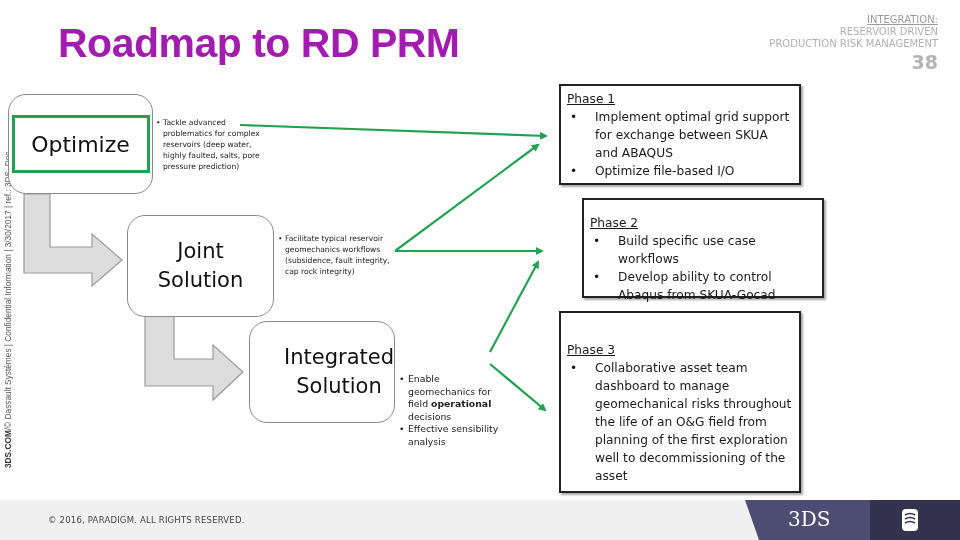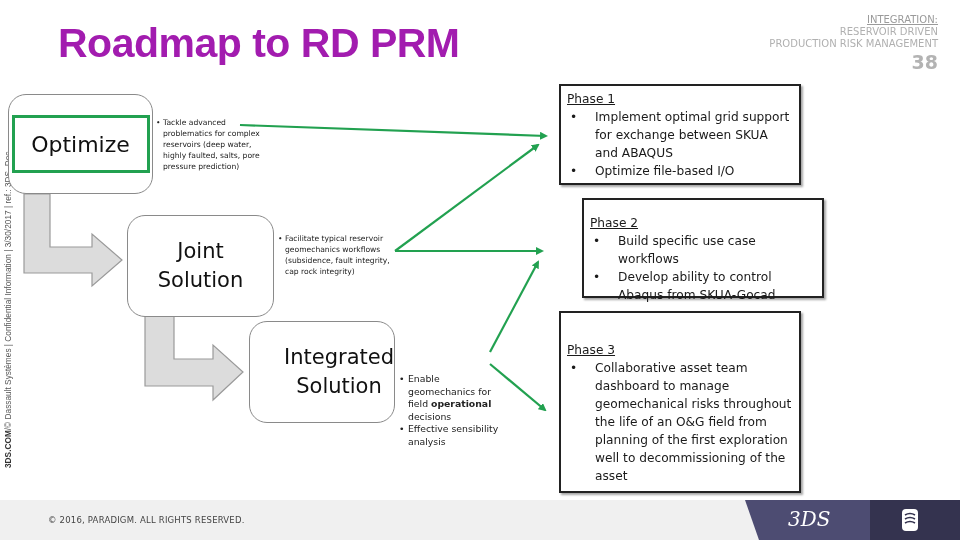--- a/index.html
+++ b/index.html
@@ -37,7 +37,7 @@
   .footer .copy { position: absolute; left: 16px; top: 15px; font-size: 8.5px; color: #444; font-family: "DejaVu Sans", sans-serif; letter-spacing: 0.2px; margin-left: 32px; }
   .footer .band1 { position: absolute; left: 745px; top: 0; width: 140px; height: 40px; background: #4d4c72; clip-path: polygon(0 0, 100% 0, 100% 100%, 14px 100%); }
   .footer .band2 { position: absolute; left: 870px; top: 0; width: 90px; height: 40px; background: #34334f; }
-  .footer .logo-3ds { position: absolute; left: 788px; top: 4px; color: #fff; font-family: "DejaVu Serif", serif; font-style: italic; font-size: 20px; line-height: 30px; }
+  .footer .logo-3ds { position: absolute; left: 788px; top: 4px; color: #fff; font-family: "DejaVu Serif", serif; font-size: 20px; line-height: 30px; }
   .footer .logo-paradigm { position: absolute; left: 900px; top: 8px; width: 20px; height: 24px; }
 </style>
 </head>

